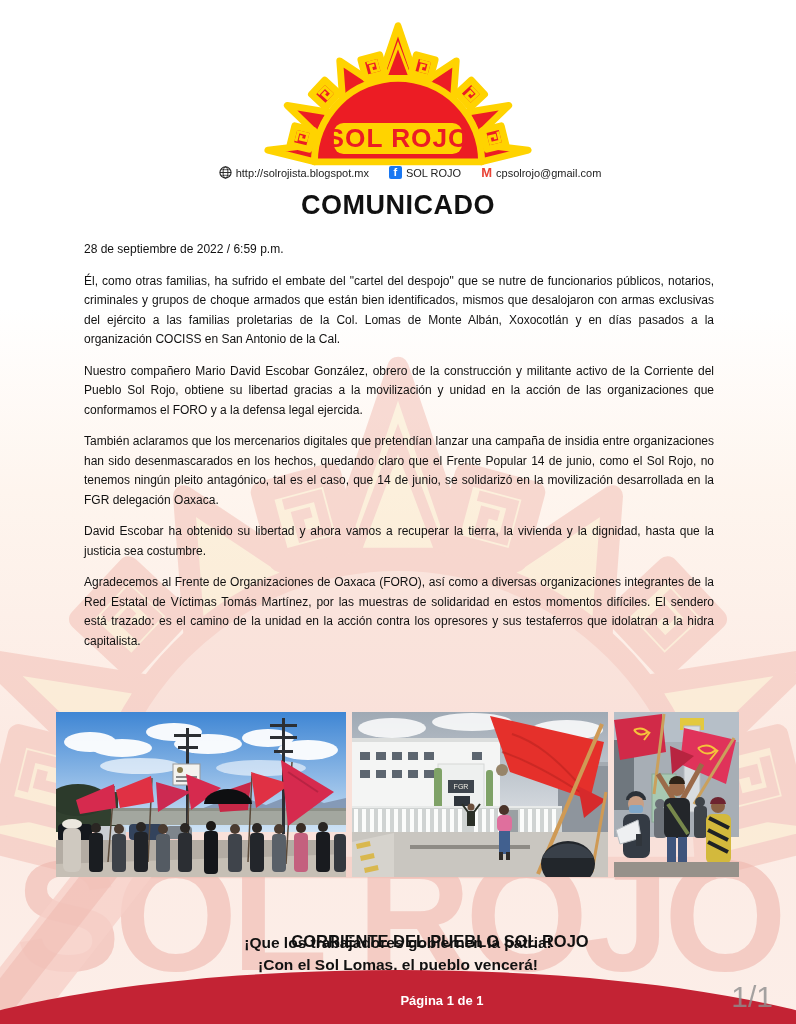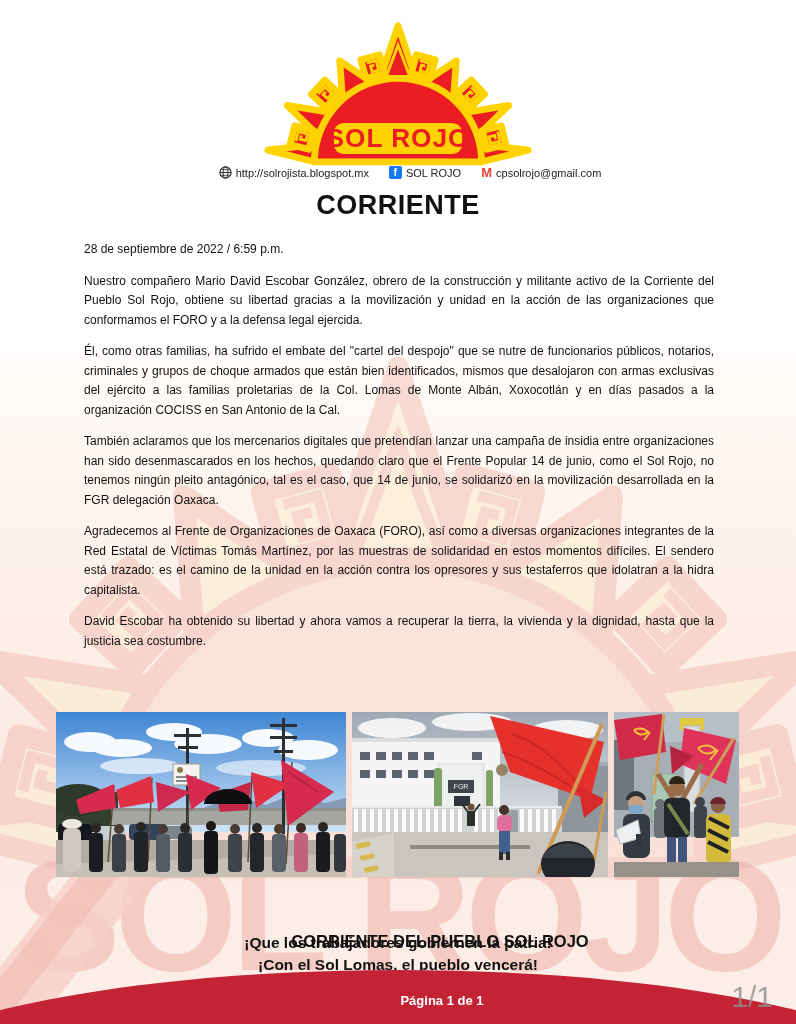--- a/index.html
+++ b/index.html
@@ -161,7 +161,7 @@
     </span>
   </div>
 
-  <div class="title">CORRIENTE</div>
+  <div class="title">COMUNICADO</div>
 
   <div class="body">
     <p class="date">28 de septiembre de 2022 / 6:59 p.m.</p>

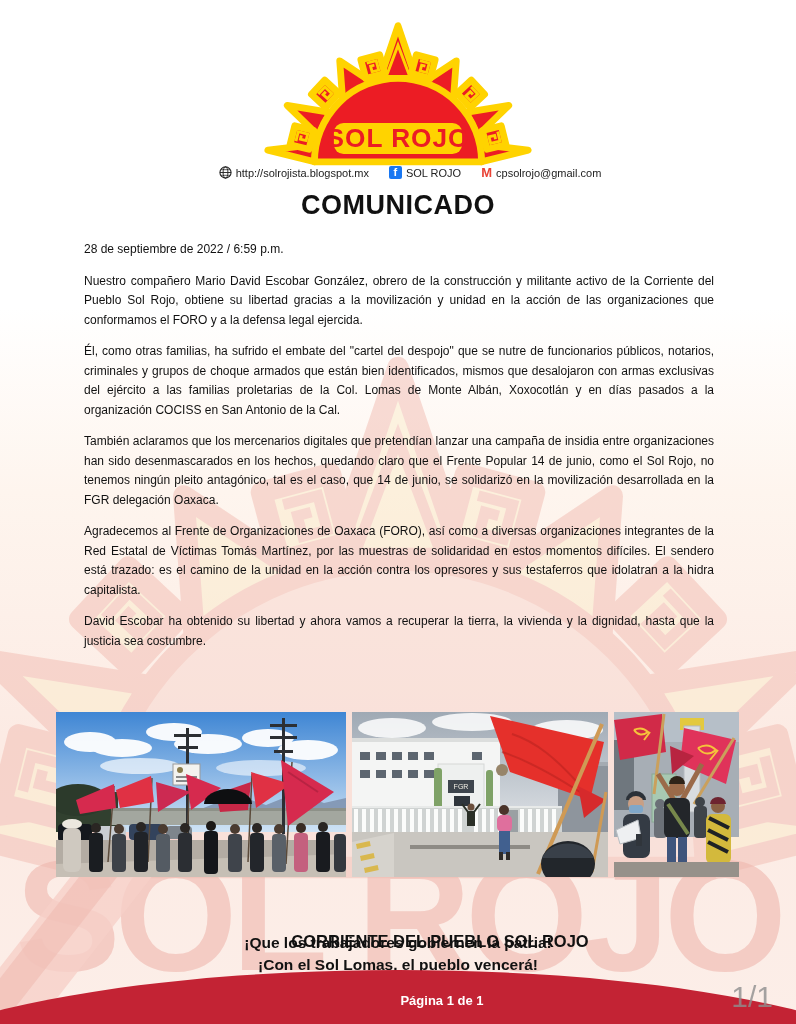--- a/index.html
+++ b/index.html
@@ -165,8 +165,8 @@
 
   <div class="body">
     <p class="date">28 de septiembre de 2022 / 6:59 p.m.</p>
+    <p>Él, como otras familias, ha sufrido el embate del "cartel del despojo" que se nutre de funcionarios públicos, notarios, criminales y grupos de choque armados que están bien identificados, mismos que desalojaron con armas exclusivas del ejército a las familias proletarias de la Col. Lomas de Monte Albán, Xoxocotlán y en días pasados a la organización COCISS en San Antonio de la Cal.</p>
     <p>Nuestro compañero Mario David Escobar González, obrero de la construcción y militante activo de la Corriente del Pueblo Sol Rojo, obtiene su libertad gracias a la movilización y unidad en la acción de las organizaciones que conformamos el FORO y a la defensa legal ejercida.</p>
-    <p>Él, como otras familias, ha sufrido el embate del "cartel del despojo" que se nutre de funcionarios públicos, notarios, criminales y grupos de choque armados que están bien identificados, mismos que desalojaron con armas exclusivas del ejército a las familias proletarias de la Col. Lomas de Monte Albán, Xoxocotlán y en días pasados a la organización COCISS en San Antonio de la Cal.</p>
     <p>También aclaramos que los mercenarios digitales que pretendían lanzar una campaña de insidia entre organizaciones han sido desenmascarados en los hechos, quedando claro que el Frente Popular 14 de junio, como el Sol Rojo, no tenemos ningún pleito antagónico, tal es el caso, que 14 de junio, se solidarizó en la movilización desarrollada en la FGR delegación Oaxaca.</p>
     <p>Agradecemos al Frente de Organizaciones de Oaxaca (FORO), así como a diversas organizaciones integrantes de la Red Estatal de Víctimas Tomás Martínez, por las muestras de solidaridad en estos momentos difíciles. El sendero está trazado: es el camino de la unidad en la acción contra los opresores y sus testaferros que idolatran a la hidra capitalista.</p>
     <p>David Escobar ha obtenido su libertad y ahora vamos a recuperar la tierra, la vivienda y la dignidad, hasta que la justicia sea costumbre.</p>

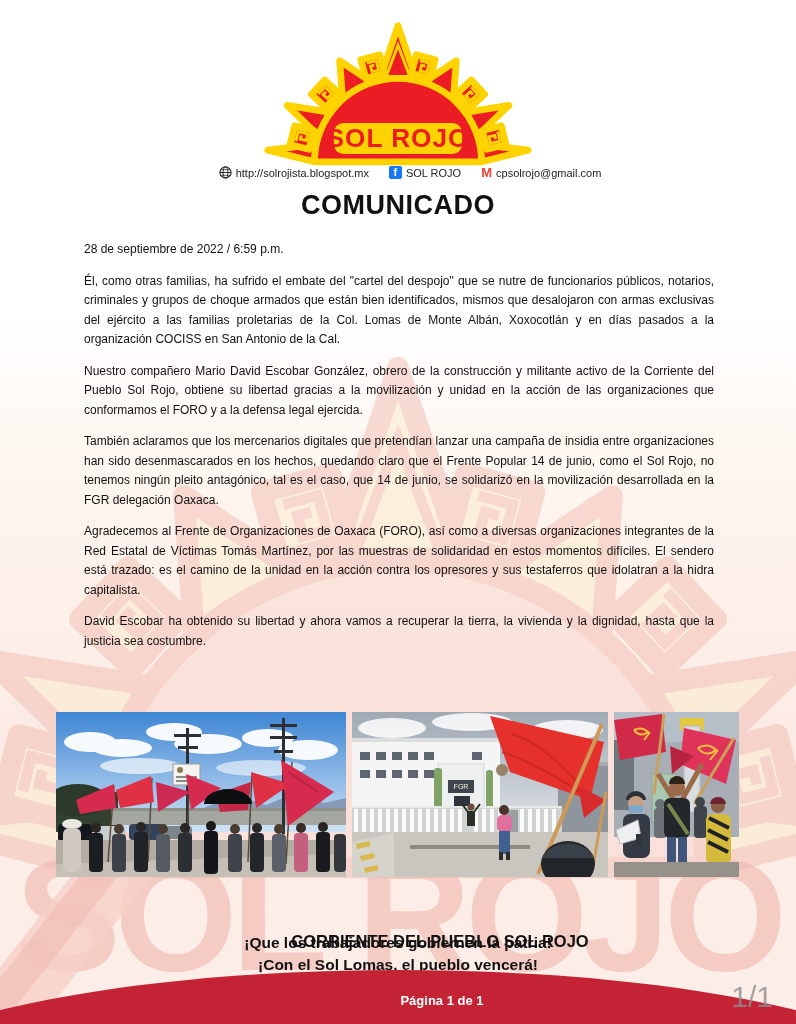--- a/index.html
+++ b/index.html
@@ -168,8 +168,8 @@
     <p>Él, como otras familias, ha sufrido el embate del "cartel del despojo" que se nutre de funcionarios públicos, notarios, criminales y grupos de choque armados que están bien identificados, mismos que desalojaron con armas exclusivas del ejército a las familias proletarias de la Col. Lomas de Monte Albán, Xoxocotlán y en días pasados a la organización COCISS en San Antonio de la Cal.</p>
     <p>Nuestro compañero Mario David Escobar González, obrero de la construcción y militante activo de la Corriente del Pueblo Sol Rojo, obtiene su libertad gracias a la movilización y unidad en la acción de las organizaciones que conformamos el FORO y a la defensa legal ejercida.</p>
     <p>También aclaramos que los mercenarios digitales que pretendían lanzar una campaña de insidia entre organizaciones han sido desenmascarados en los hechos, quedando claro que el Frente Popular 14 de junio, como el Sol Rojo, no tenemos ningún pleito antagónico, tal es el caso, que 14 de junio, se solidarizó en la movilización desarrollada en la FGR delegación Oaxaca.</p>
+    <p>David Escobar ha obtenido su libertad y ahora vamos a recuperar la tierra, la vivienda y la dignidad, hasta que la justicia sea costumbre.</p>
     <p>Agradecemos al Frente de Organizaciones de Oaxaca (FORO), así como a diversas organizaciones integrantes de la Red Estatal de Víctimas Tomás Martínez, por las muestras de solidaridad en estos momentos difíciles. El sendero está trazado: es el camino de la unidad en la acción contra los opresores y sus testaferros que idolatran a la hidra capitalista.</p>
-    <p>David Escobar ha obtenido su libertad y ahora vamos a recuperar la tierra, la vivienda y la dignidad, hasta que la justicia sea costumbre.</p>
   </div>
 
   <div class="photos">

